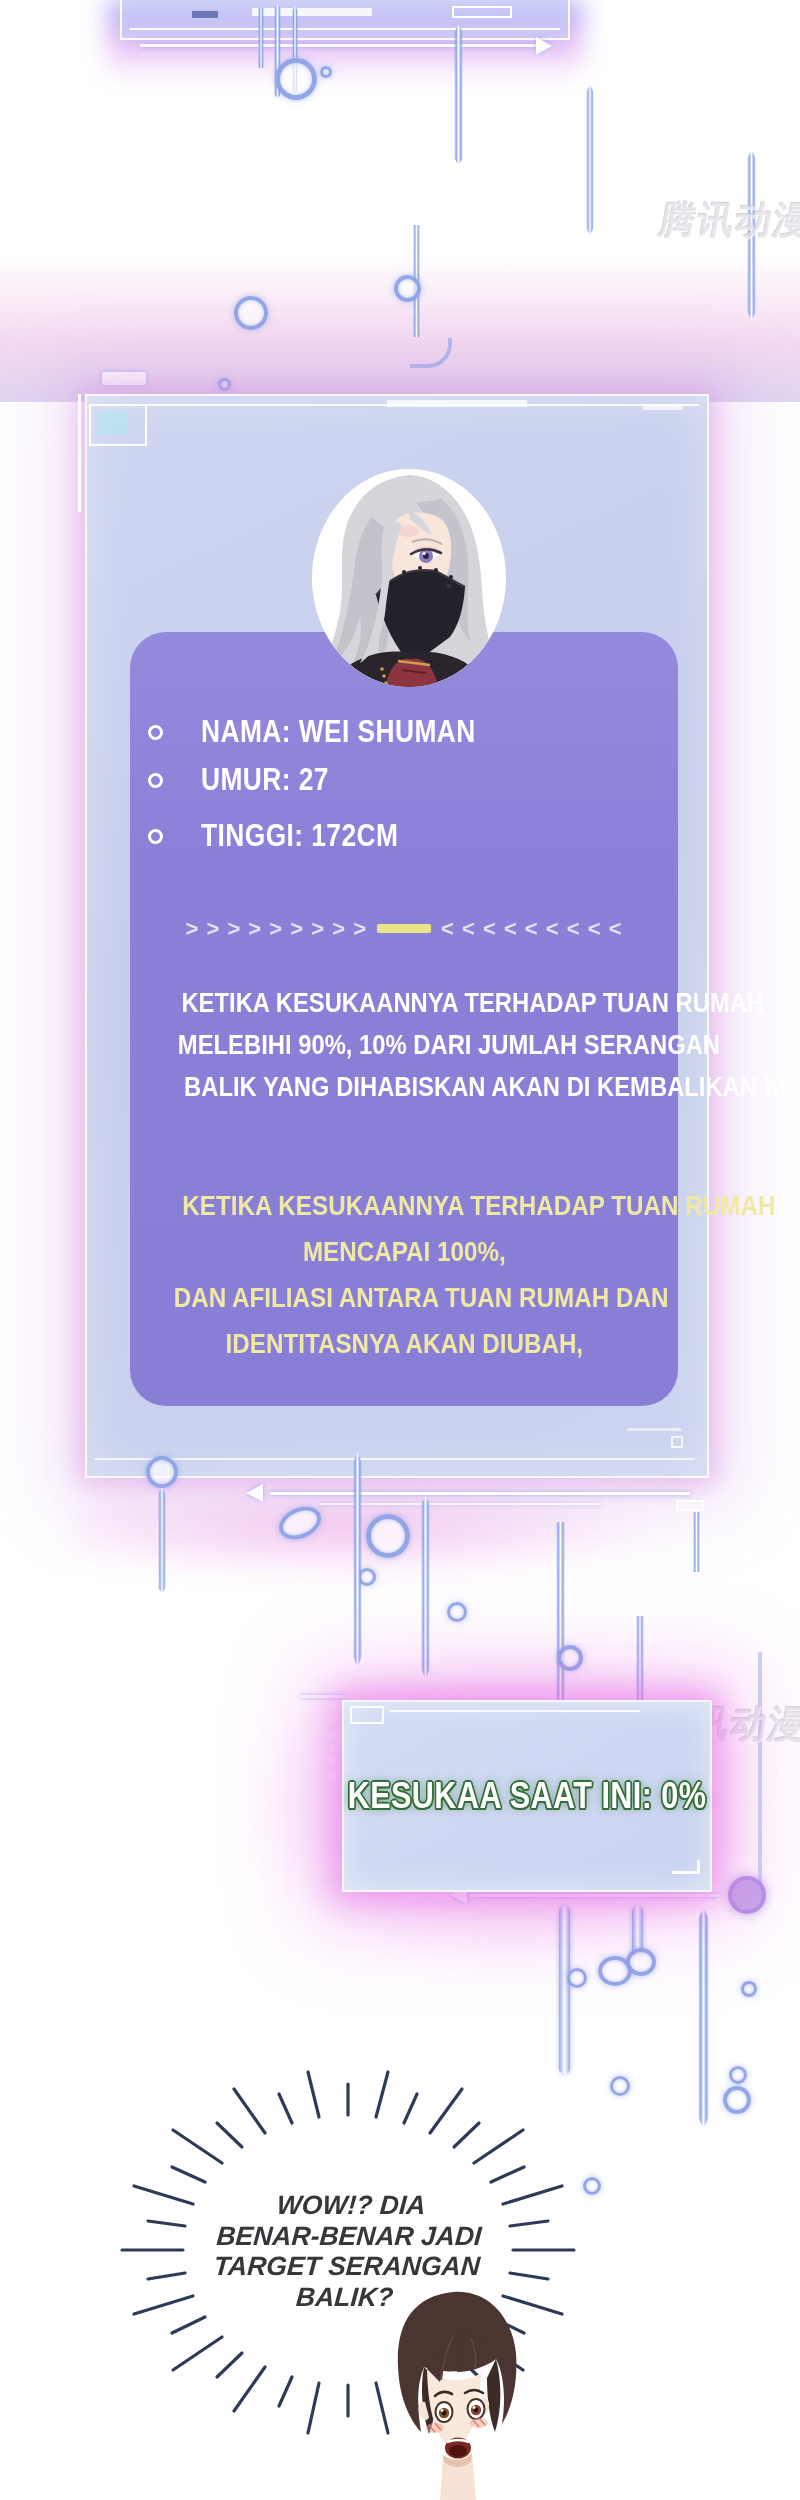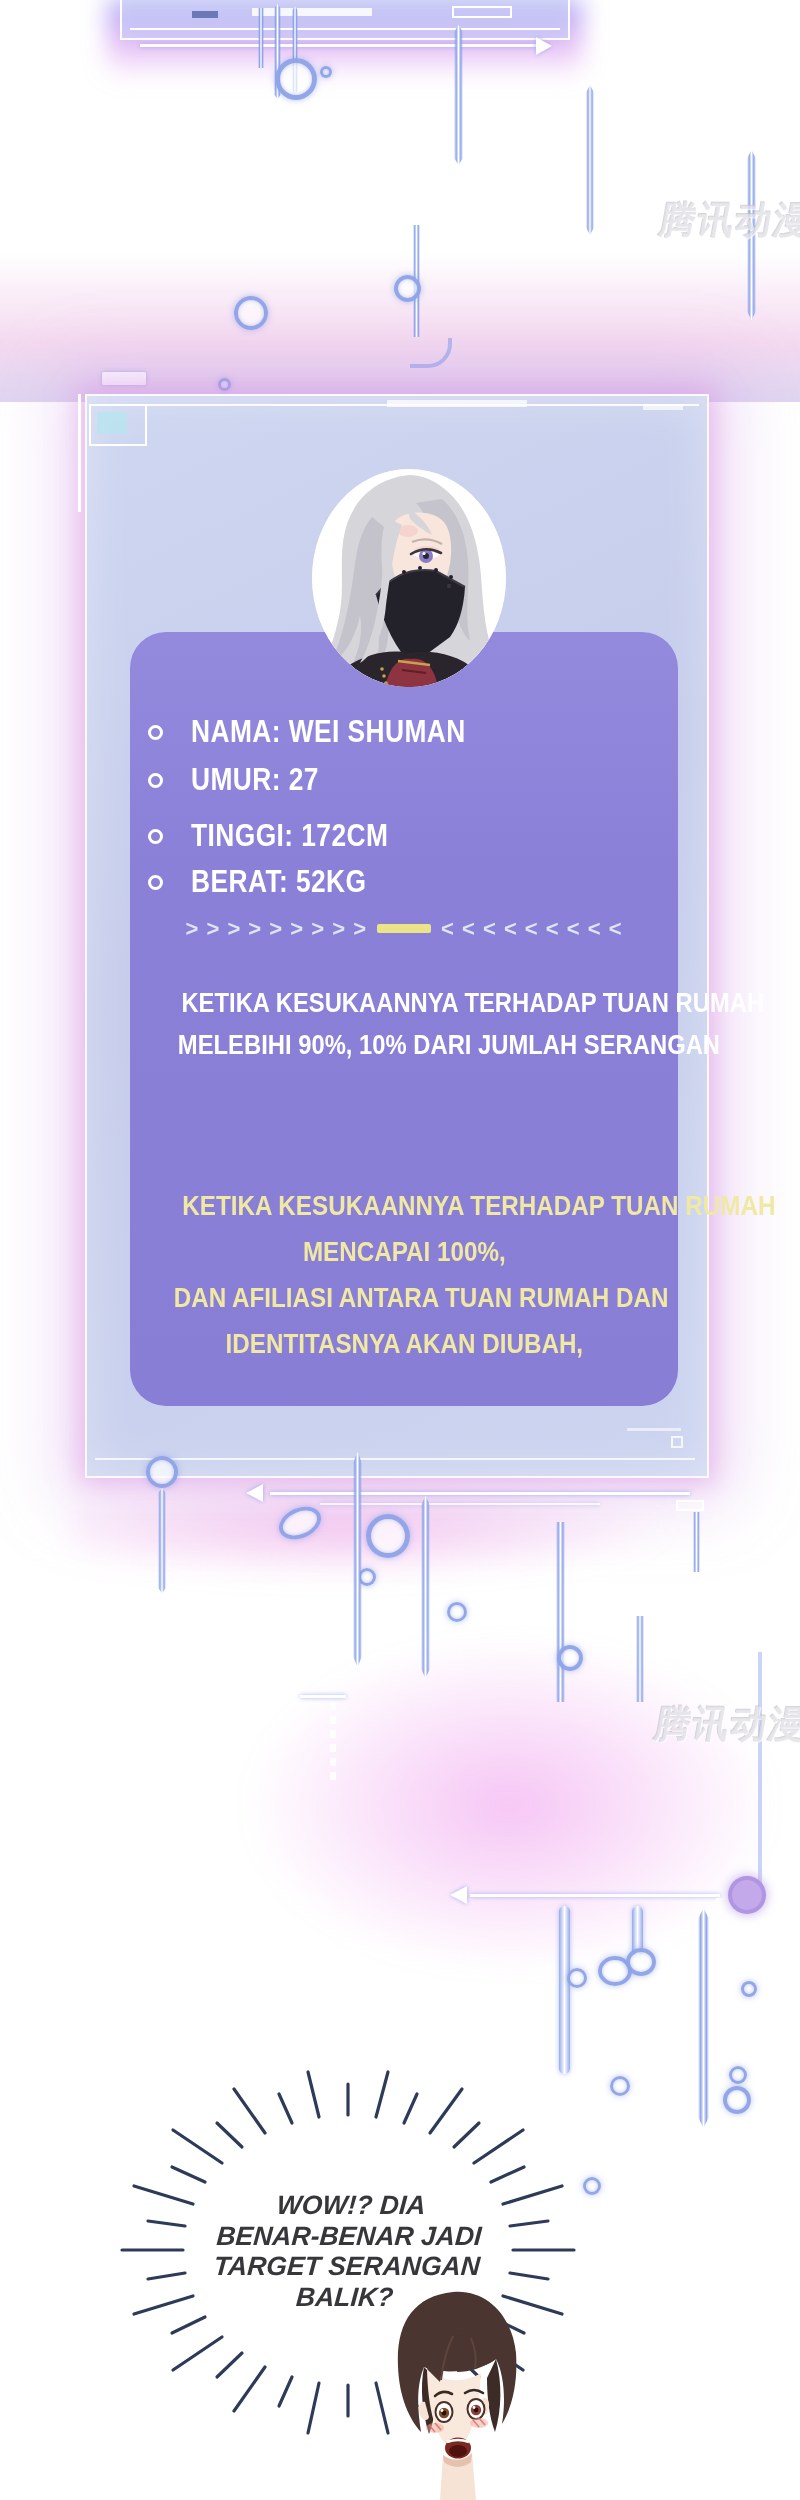--- a/index.html
+++ b/index.html
@@ -32,7 +32,7 @@
   .avatar{position:absolute;left:312px;top:469px;width:194px;height:218px;border-radius:50%;background:#fff;overflow:hidden;z-index:6;}
   .ppanel{position:absolute;left:130px;top:632px;width:548px;height:774px;border-radius:36px;
           background:linear-gradient(180deg,#938add 0%,#8b80d8 30%,#897ed6 100%);z-index:5;}
-  .stat-row{position:absolute;left:18px;display:flex;align-items:center;gap:28px;height:36px;}
+  .stat-row{position:absolute;left:18px;display:flex;align-items:center;gap:38px;height:36px;}
   .bullet{width:15px;height:15px;border:3px solid #fff;border-radius:50%;box-sizing:border-box;flex:0 0 auto;}
   .stat-label{color:#fff;font-weight:bold;font-size:31px;letter-spacing:.5px;}
   .divider{position:absolute;left:0;right:0;top:284px;text-align:center;color:#dde5f6;font-weight:bold;font-size:22px;letter-spacing:1px;}

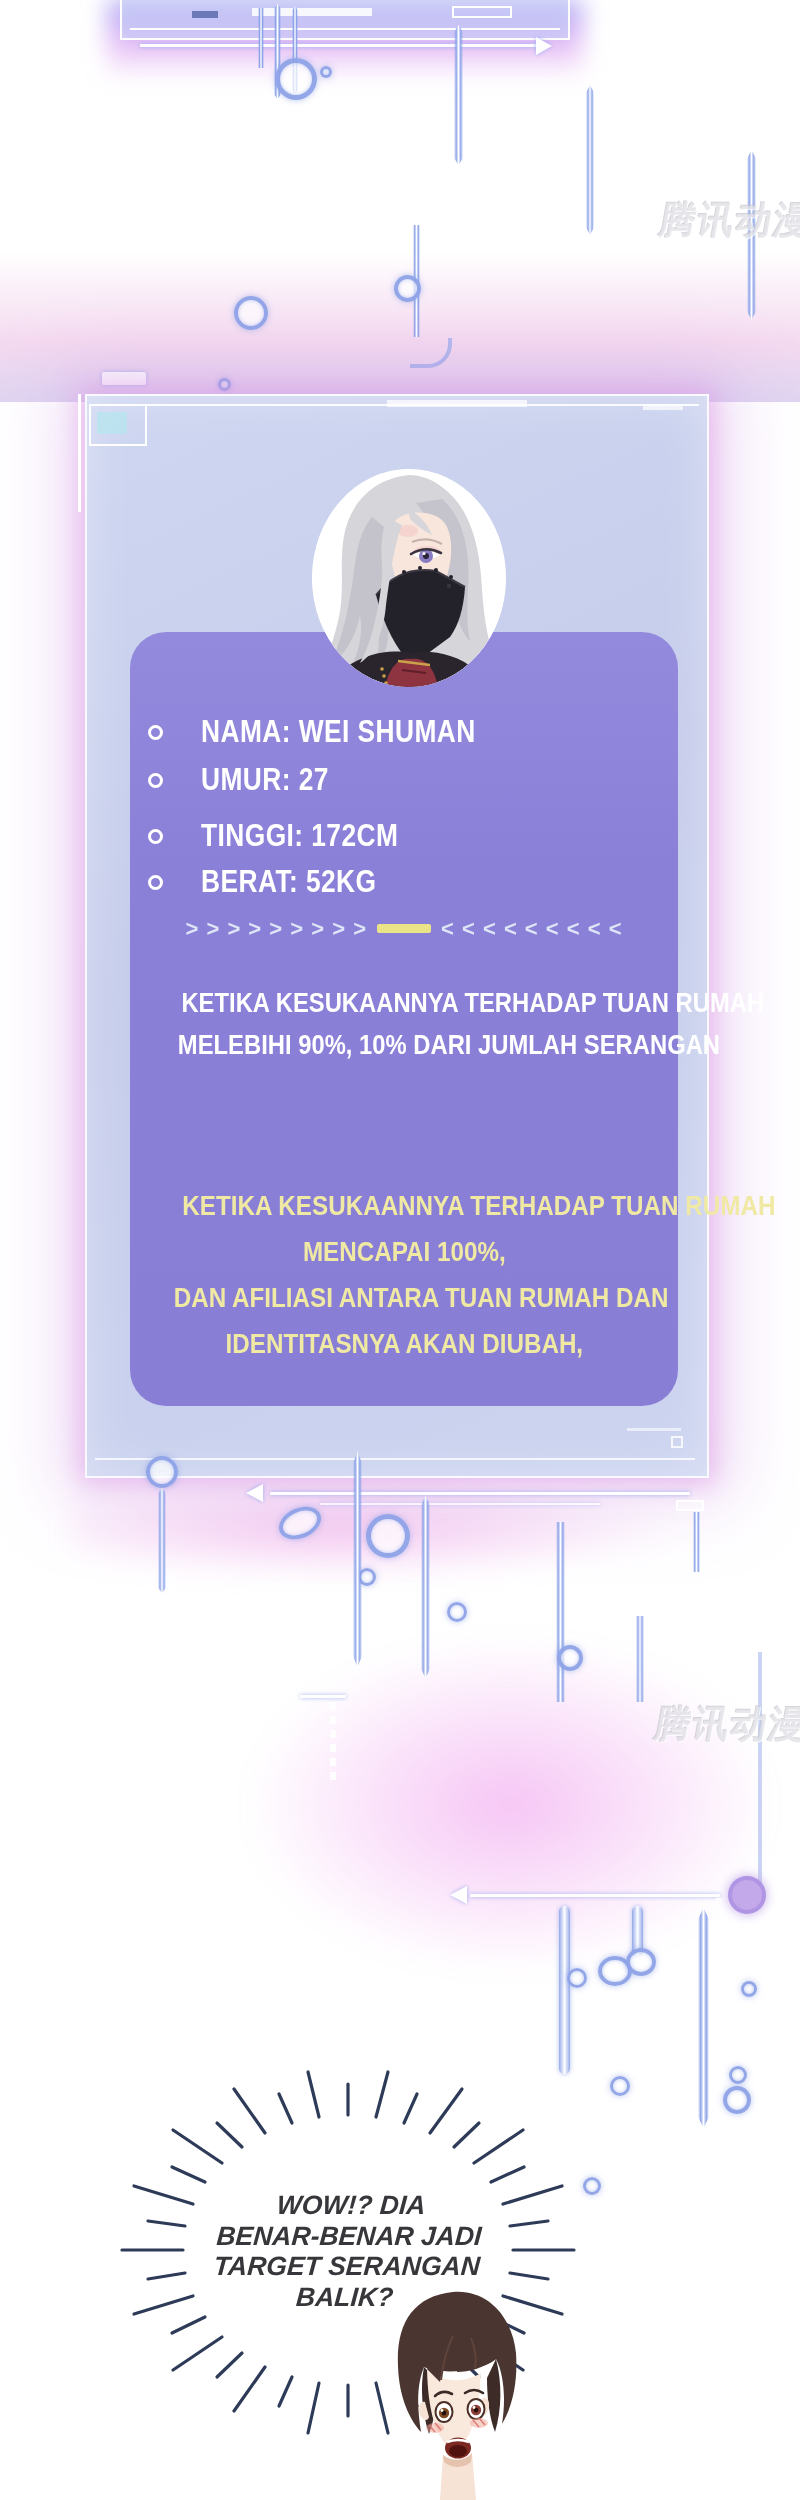--- a/index.html
+++ b/index.html
@@ -183,10 +183,6 @@
     <div class="stat-row" style="top:186px;justify-content:center;">
       <span class="bullet"></span>
       <span class="stat-label cx">TINGGI: 172CM</span>
-    </div>
-    <div class="stat-row" style="top:232px;">
-      <span class="bullet"></span>
-      <span class="stat-label cx">BERAT: 52KG</span>
     </div>
 
     <div class="divider">

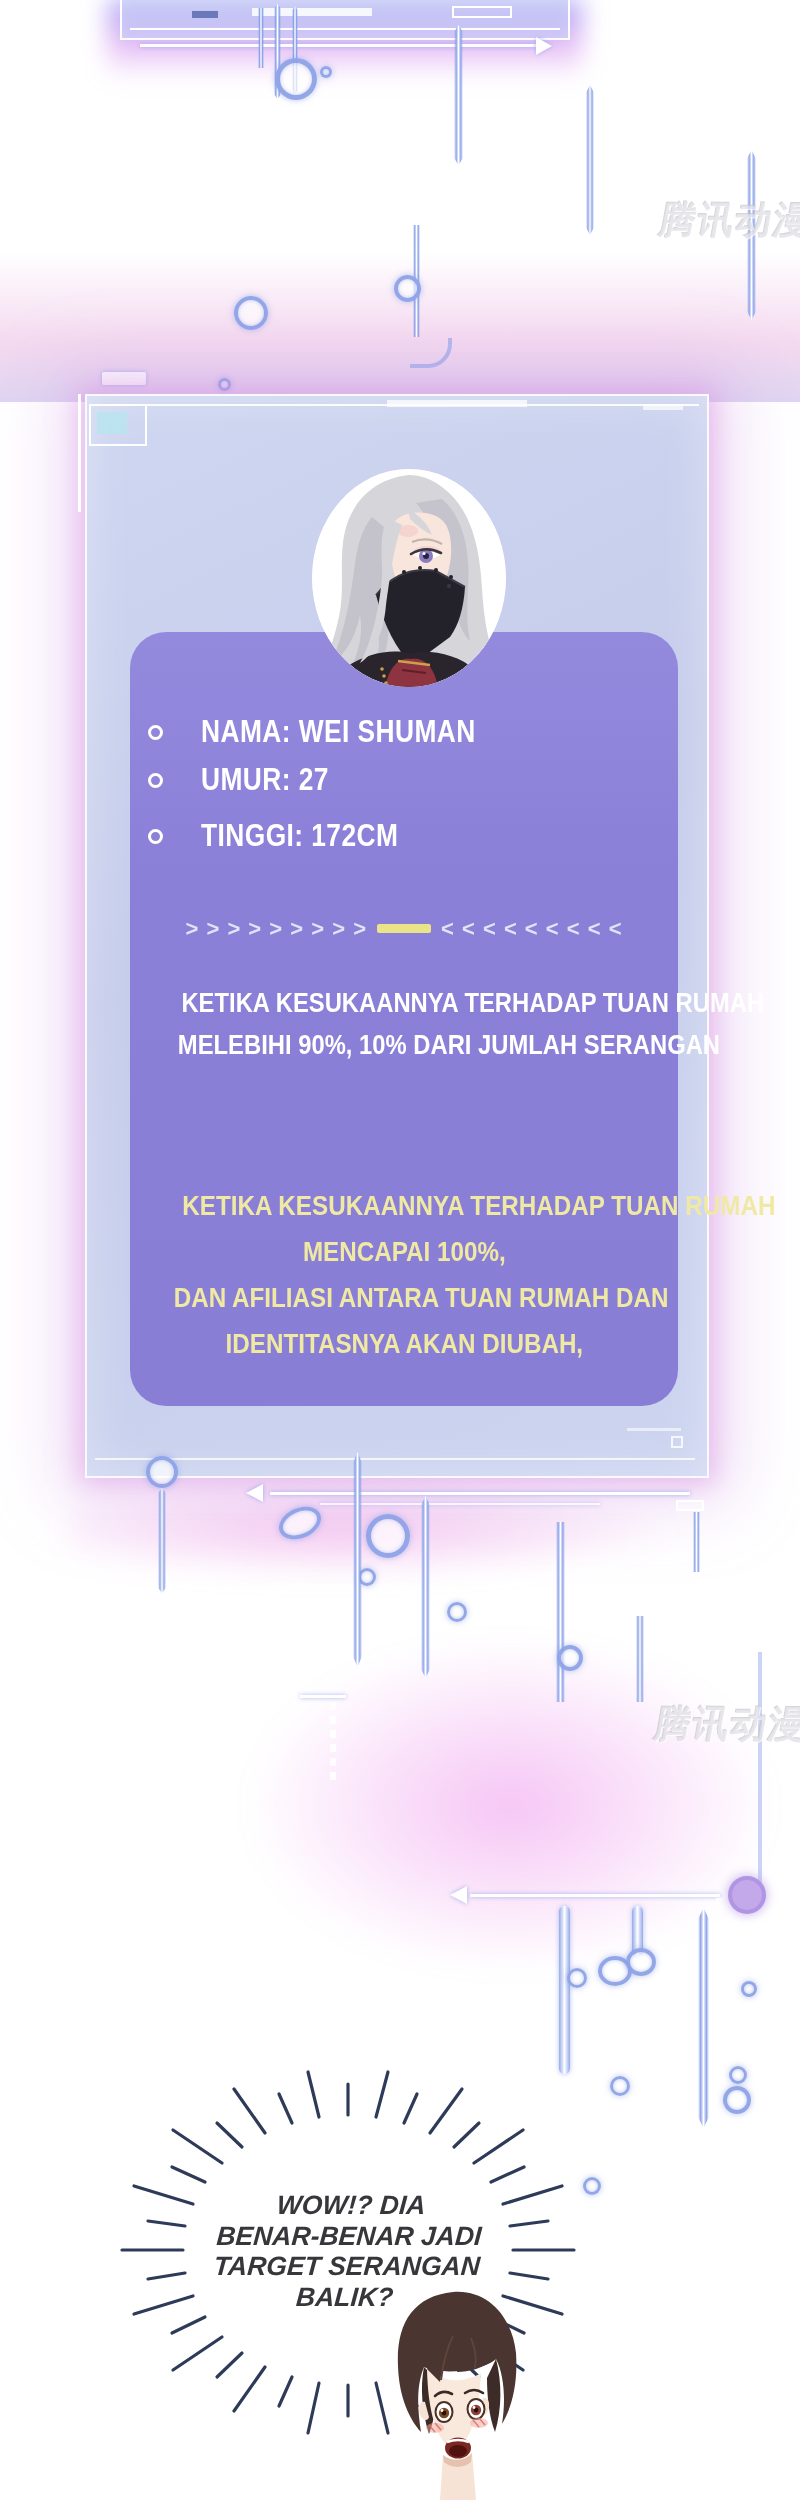--- a/index.html
+++ b/index.html
@@ -192,6 +192,7 @@
     <div class="para pwhite">
       <span class="pline"><span class="cxc">KETIKA KESUKAANNYA TERHADAP TUAN RUMAH</span></span>
       <span class="pline"><span class="cxc">MELEBIHI 90%, 10% DARI JUMLAH SERANGAN</span></span>
+      <span class="pline"><span class="cxc">BALIK YANG DIHABISKAN AKAN DI KEMBALIKAN KE</span></span>
     </div>
 
     <div class="para pyellow">

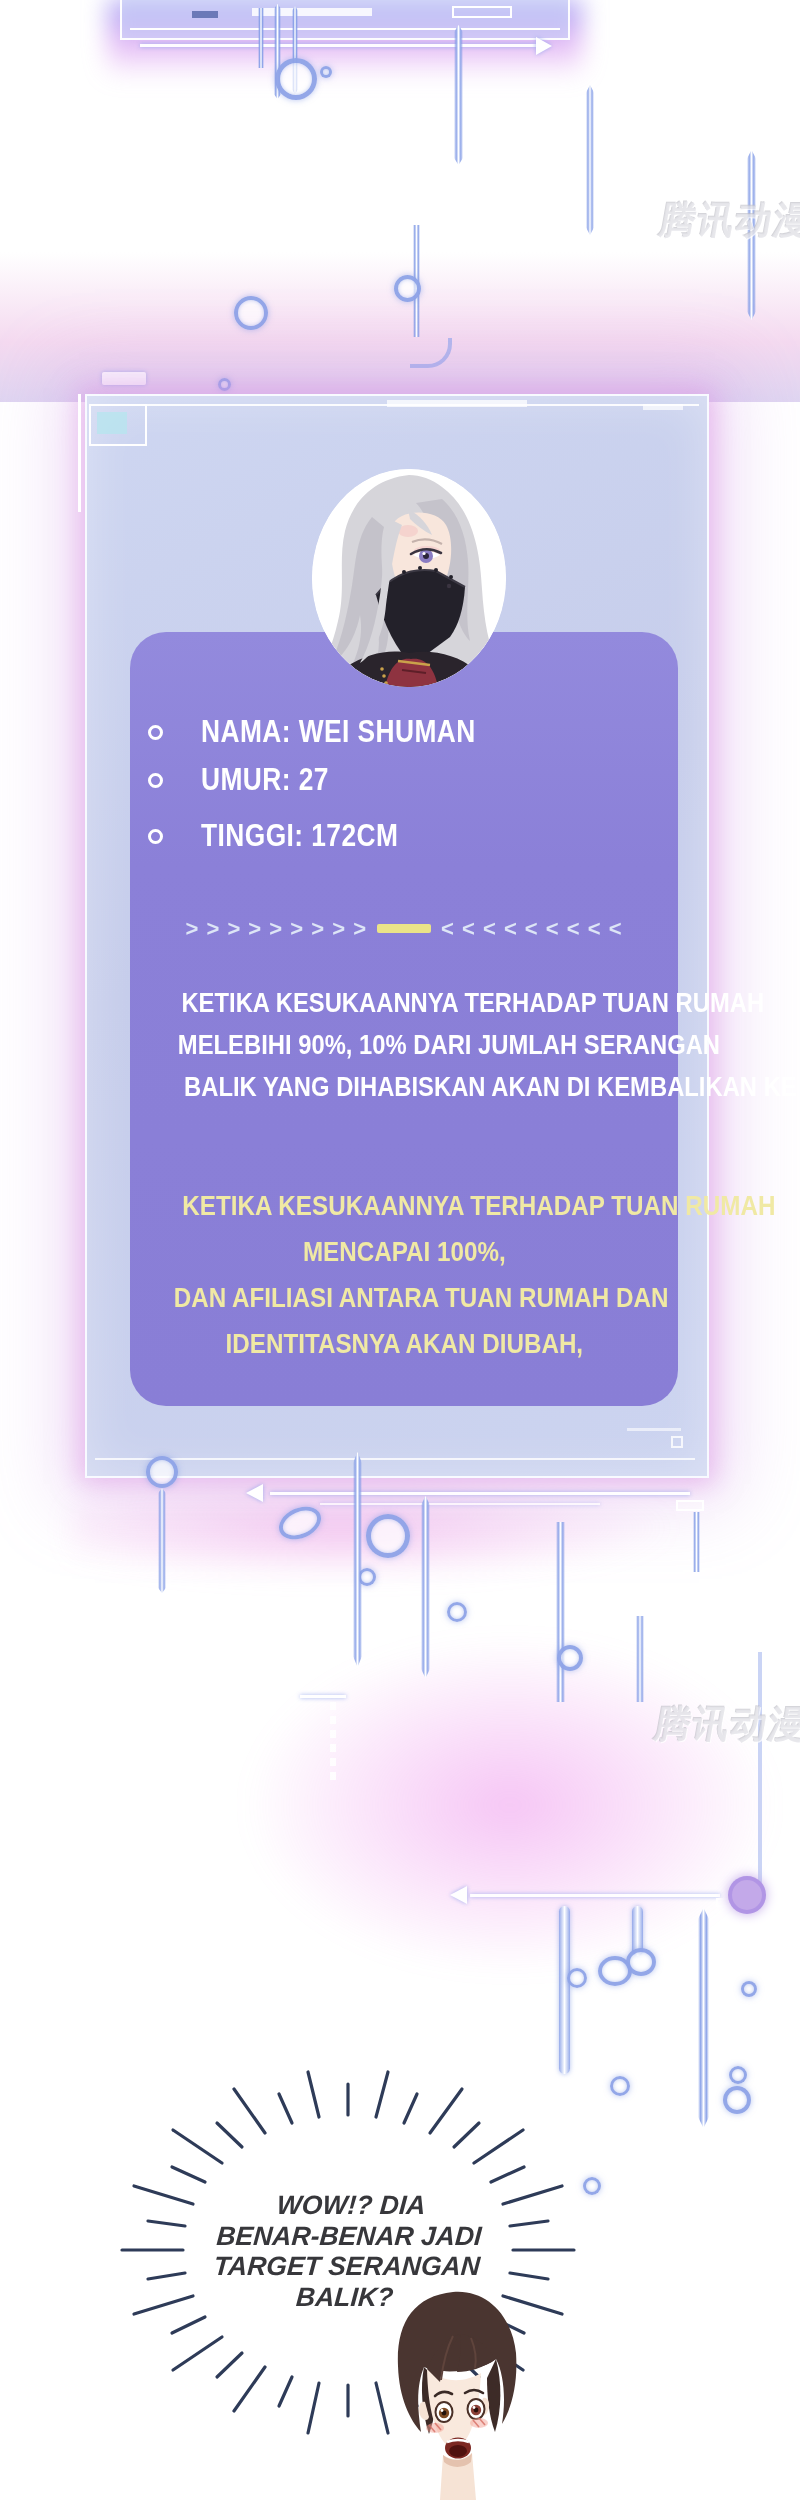--- a/index.html
+++ b/index.html
@@ -219,6 +219,12 @@
 
   <div class="hudline" style="left:300px;top:1695px;width:46px;height:3px;"></div>
   <div class="abs" style="left:330px;top:1702px;width:6px;height:84px;background:repeating-linear-gradient(180deg,#fff 0 8px,rgba(255,255,255,0) 8px 14px);opacity:.9;"></div>
+  <div class="apanel">
+    <div class="abs" style="left:6px;top:4px;width:34px;height:18px;border:2px solid #fff;box-sizing:border-box;"></div>
+    <div class="abs" style="left:46px;top:8px;width:250px;height:2px;background:rgba(255,255,255,.85);"></div>
+    <div class="abs" style="left:328px;top:158px;width:28px;height:14px;border-right:3px solid #fff;border-bottom:3px solid #fff;box-sizing:border-box;"></div>
+    <span class="lbl cxc">KESUKAA SAAT INI: 0%</span>
+  </div>
   <div class="hudline" style="left:470px;top:1894px;width:250px;height:3px;"></div>
   <div class="chevL" style="left:450px;top:1886px;"></div>
   <div class="tagbox" style="left:716px;top:1898px;width:22px;height:9px;"></div>

